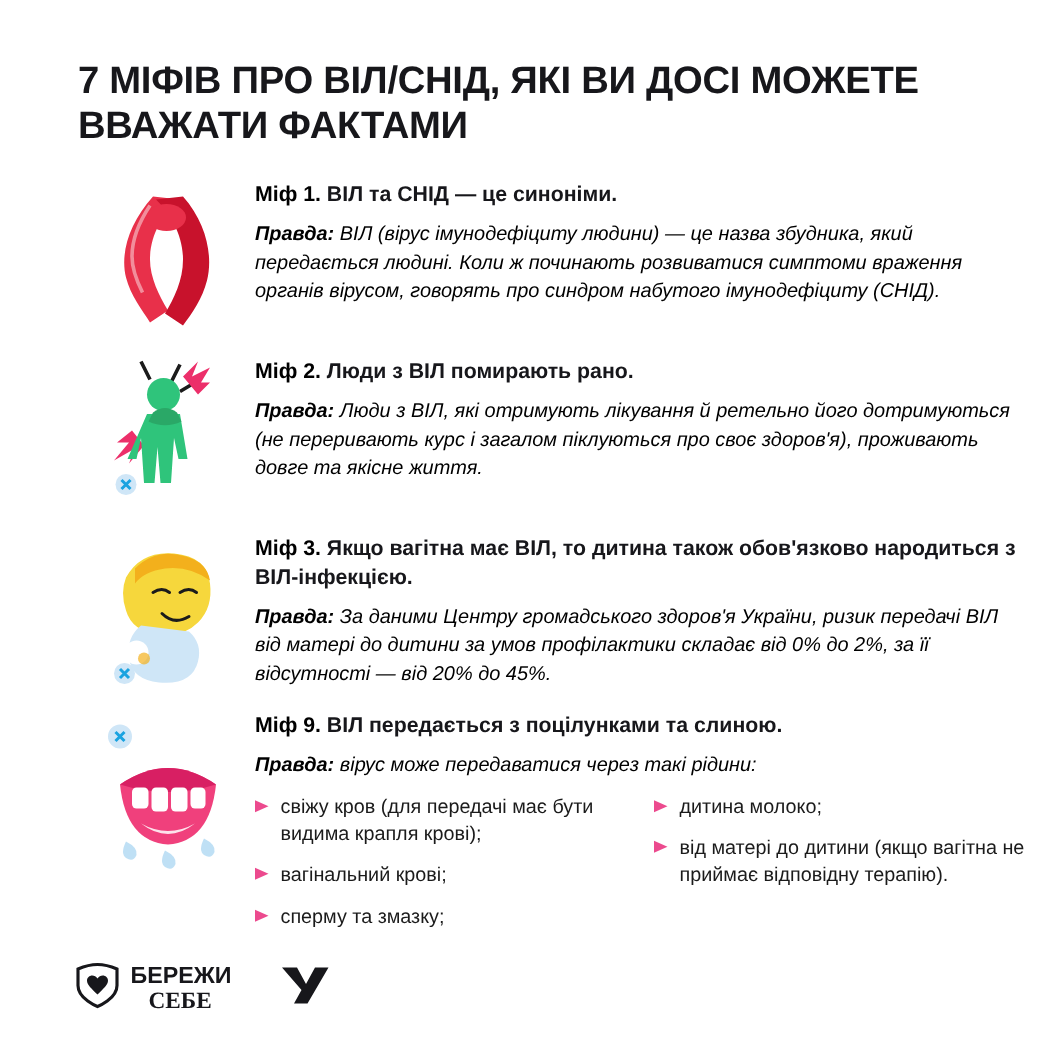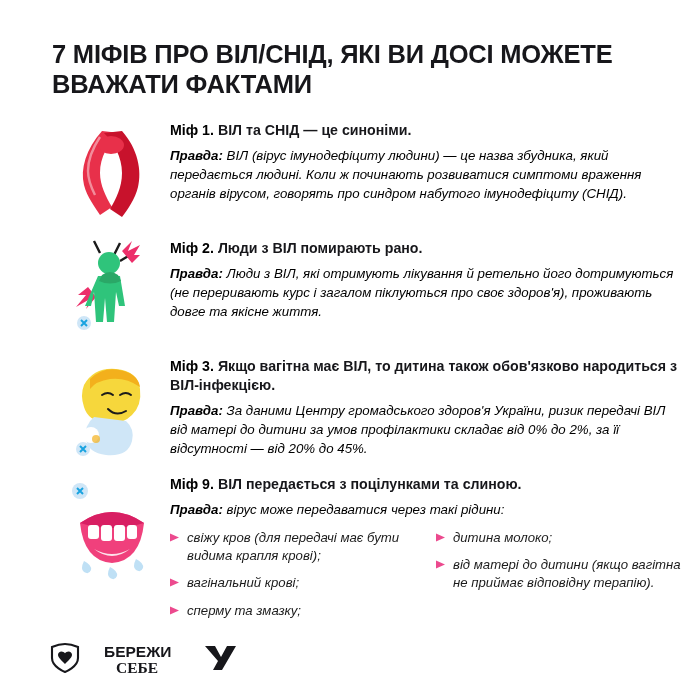--- a/index.html
+++ b/index.html
@@ -79,7 +79,6 @@
     margin-bottom: 9px;
     font-size: 13.2px;
     line-height: 1.38;
-    font-style: italic;
   }
   .arrow {
     width: 17px;

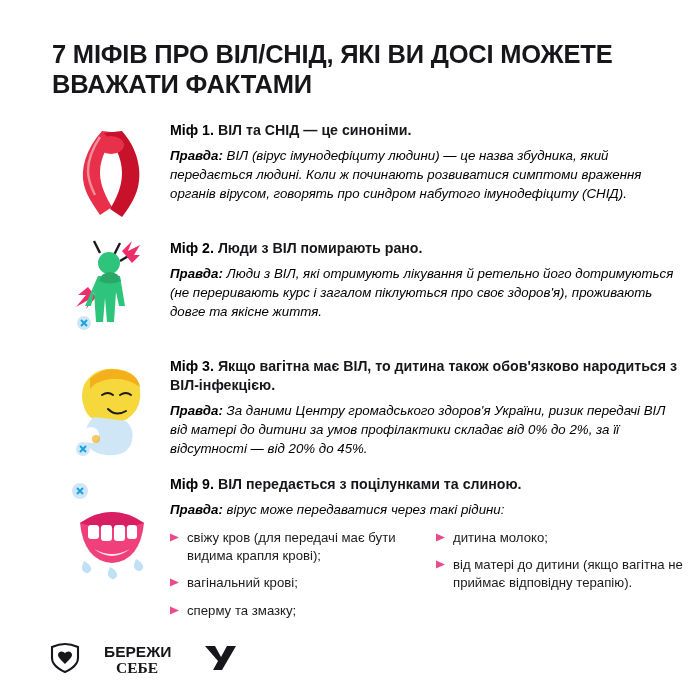--- a/index.html
+++ b/index.html
@@ -99,7 +99,7 @@
   .logo-berezhy {
     display: flex;
     align-items: center;
-    gap: 24px;
+    gap: 7px;
   }
   .logo-text {
     font-size: 15.5px;

